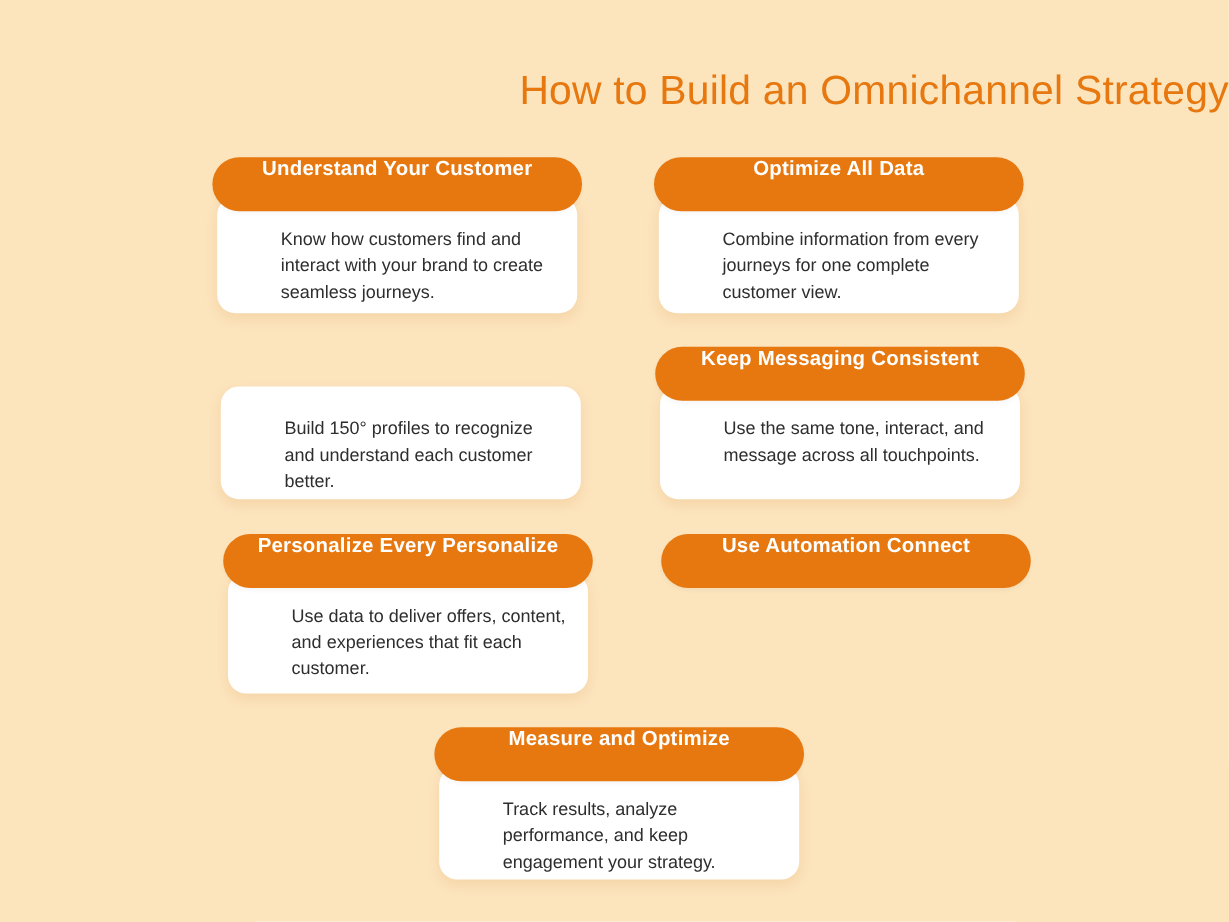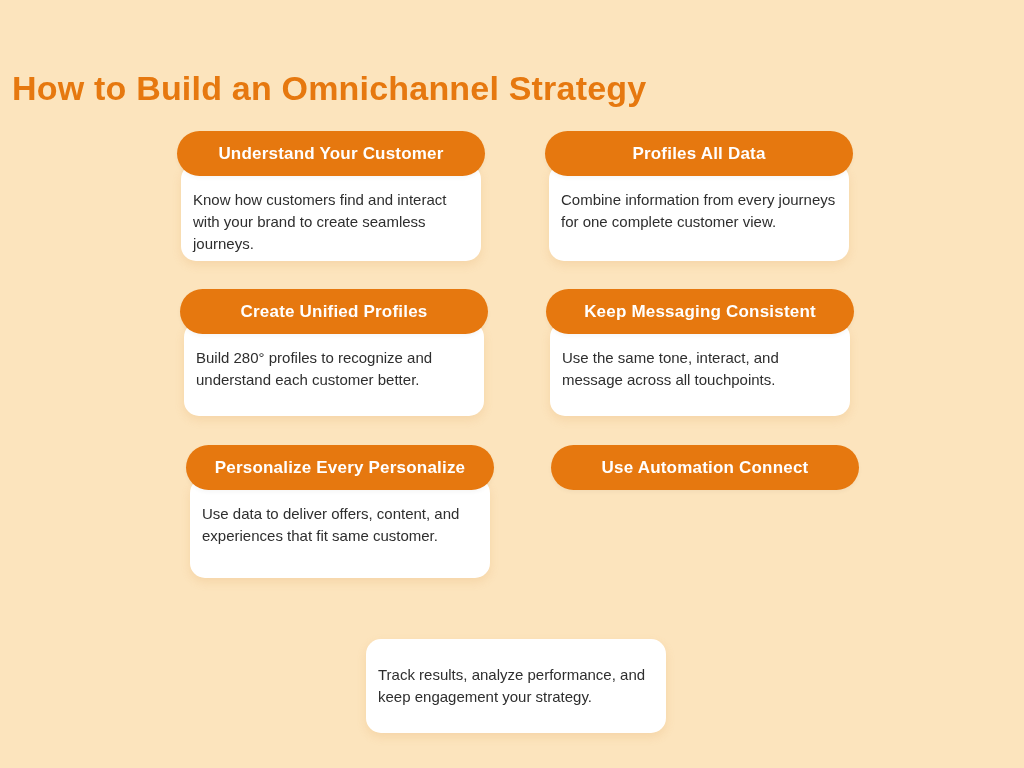--- a/index.html
+++ b/index.html
@@ -19,10 +19,10 @@
     left: 0;
     right: 0;
     top: 57px;
-    margin: 12px;
-    text-align: left;
+    margin: 0;
+    text-align: right;
     font-size: 34px;
-    font-weight: 700;
+    font-weight: 400;
     letter-spacing: 0.2px;
     color: var(--accent, #E6780F);
   }

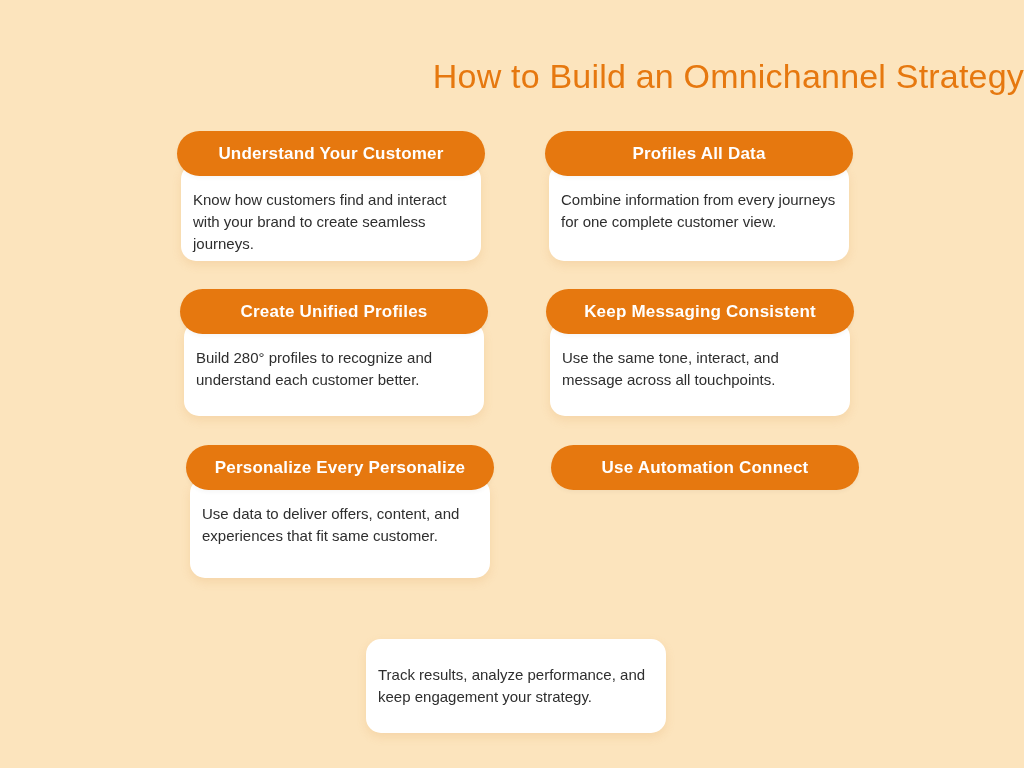--- a/index.html
+++ b/index.html
@@ -56,7 +56,6 @@
     border-radius: 24px;
     background: var(--accent, #E6780F);
     display: flex;
-    align-items: center;
     justify-content: center;
     box-shadow: 0 2px 4px rgba(0,0,0,0.04);
   }

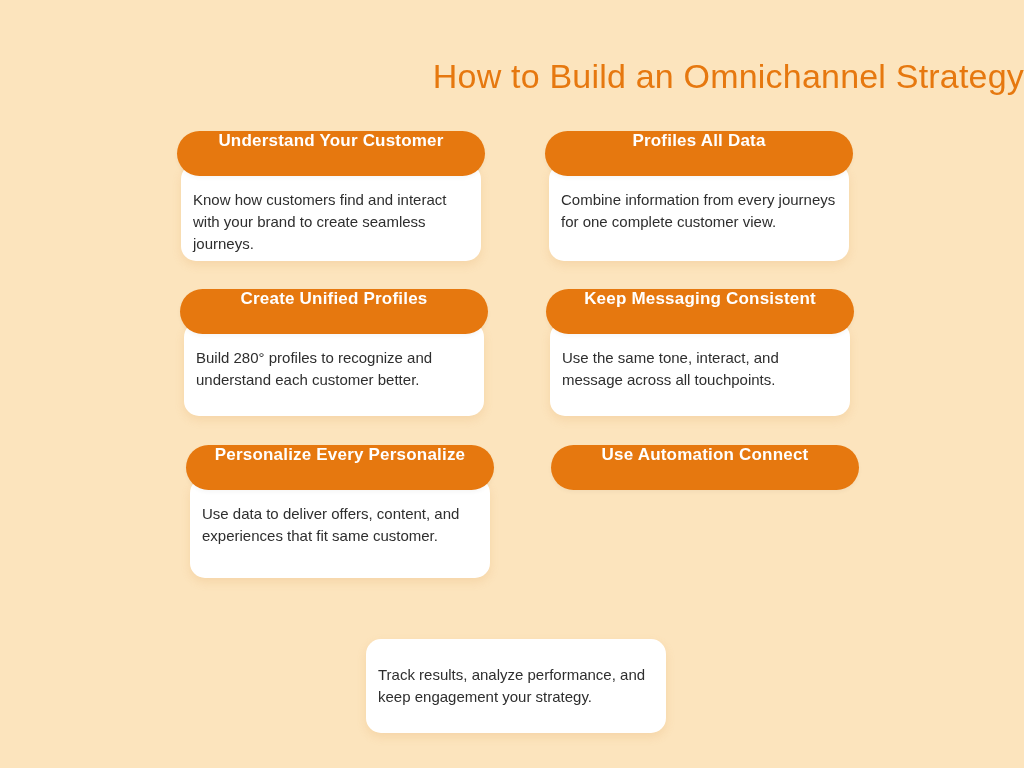--- a/index.html
+++ b/index.html
@@ -88,7 +88,7 @@
       <p class="card-text">Combine information from every journeys for one complete customer view.</p>
     </div>
     <div class="card-pill">
-      <span>Profiles All Data</span>
+      <span>Optimize All Data</span>
     </div>
   </div>
 

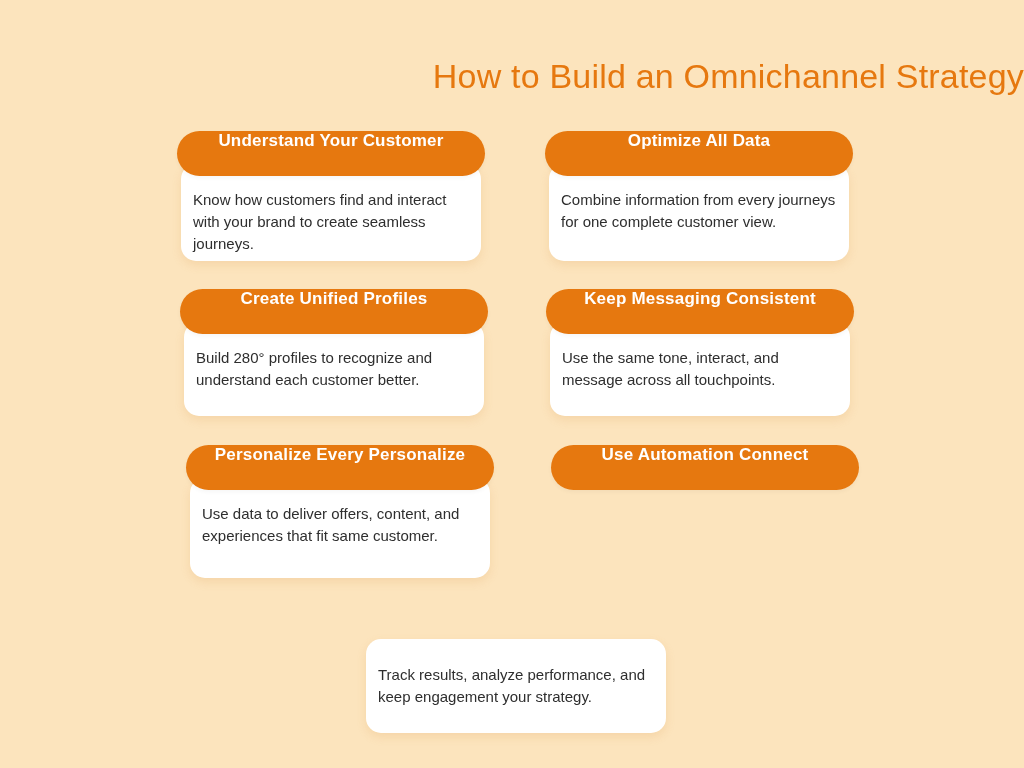--- a/index.html
+++ b/index.html
@@ -39,6 +39,7 @@
     background: var(--card, #FFFFFF);
     border-radius: 15px;
     box-shadow: 0 4px 10px rgba(215, 150, 70, 0.18);
+    padding-left: 41px;
   }
   .card-text {
     margin: 0;

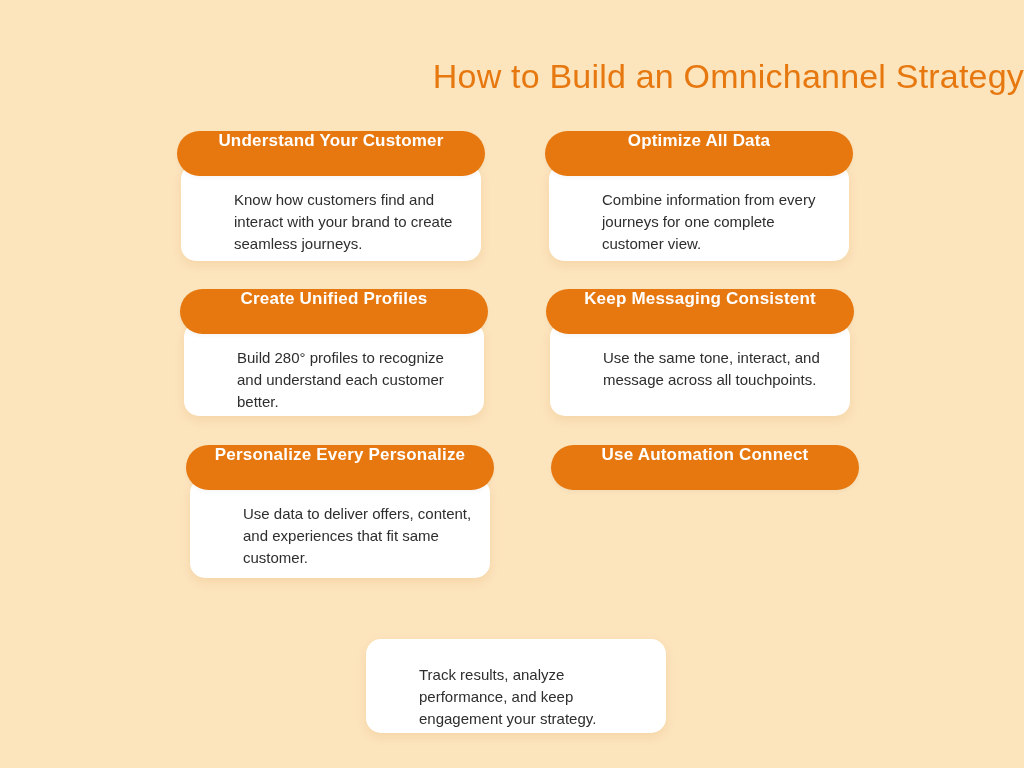--- a/index.html
+++ b/index.html
@@ -97,9 +97,6 @@
     <div class="card-body">
       <p class="card-text">Build 280° profiles to recognize and understand each customer better.</p>
     </div>
-    <div class="card-pill">
-      <span>Create Unified Profiles</span>
-    </div>
   </div>
 
   <div class="card" style="left:546px; top:289px; height:127px;">

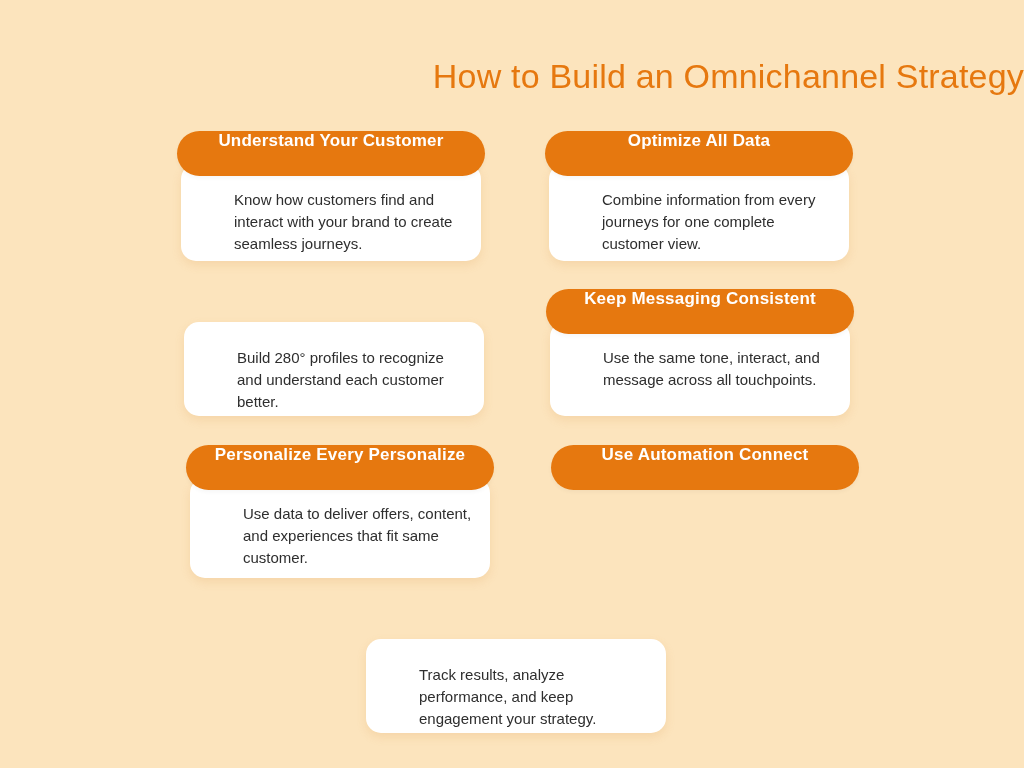--- a/index.html
+++ b/index.html
@@ -95,7 +95,7 @@
 
   <div class="card" style="left:180px; top:289px; height:127px;">
     <div class="card-body">
-      <p class="card-text">Build 280° profiles to recognize and understand each customer better.</p>
+      <p class="card-text">Build 150° profiles to recognize and understand each customer better.</p>
     </div>
   </div>
 

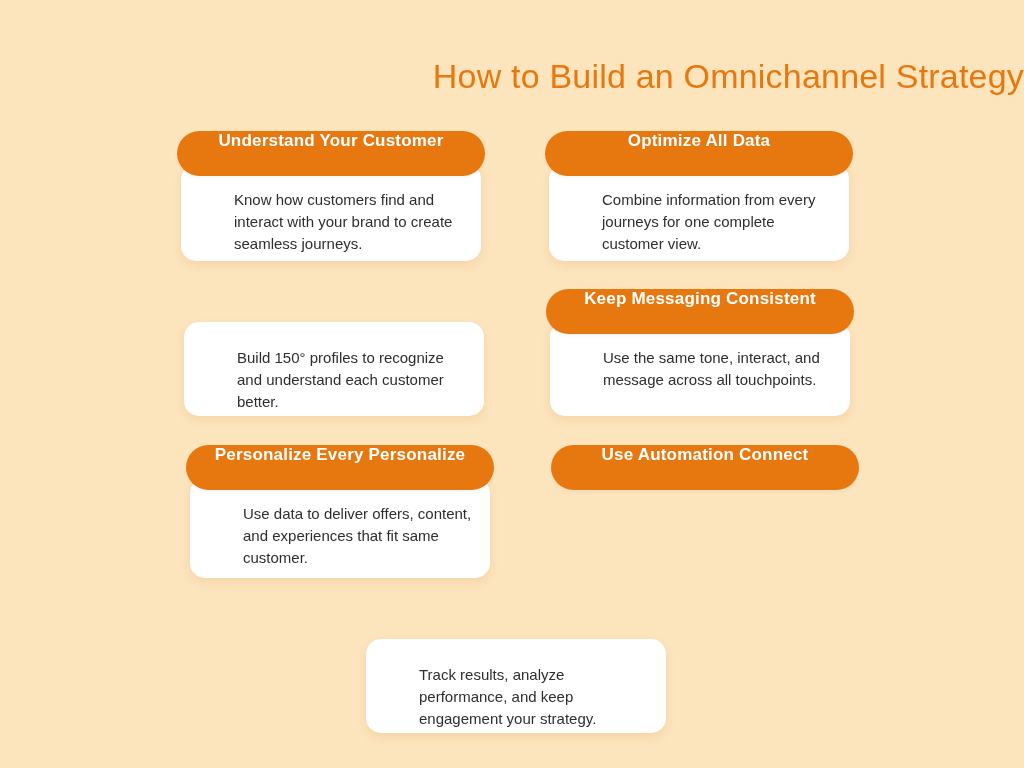--- a/index.html
+++ b/index.html
@@ -110,7 +110,7 @@
 
   <div class="card" style="left:186px; top:445px; height:133px;">
     <div class="card-body">
-      <p class="card-text">Use data to deliver offers, content, and experiences that fit same customer.</p>
+      <p class="card-text">Use data to deliver offers, content, and experiences that fit each customer.</p>
     </div>
     <div class="card-pill">
       <span>Personalize Every Personalize</span>

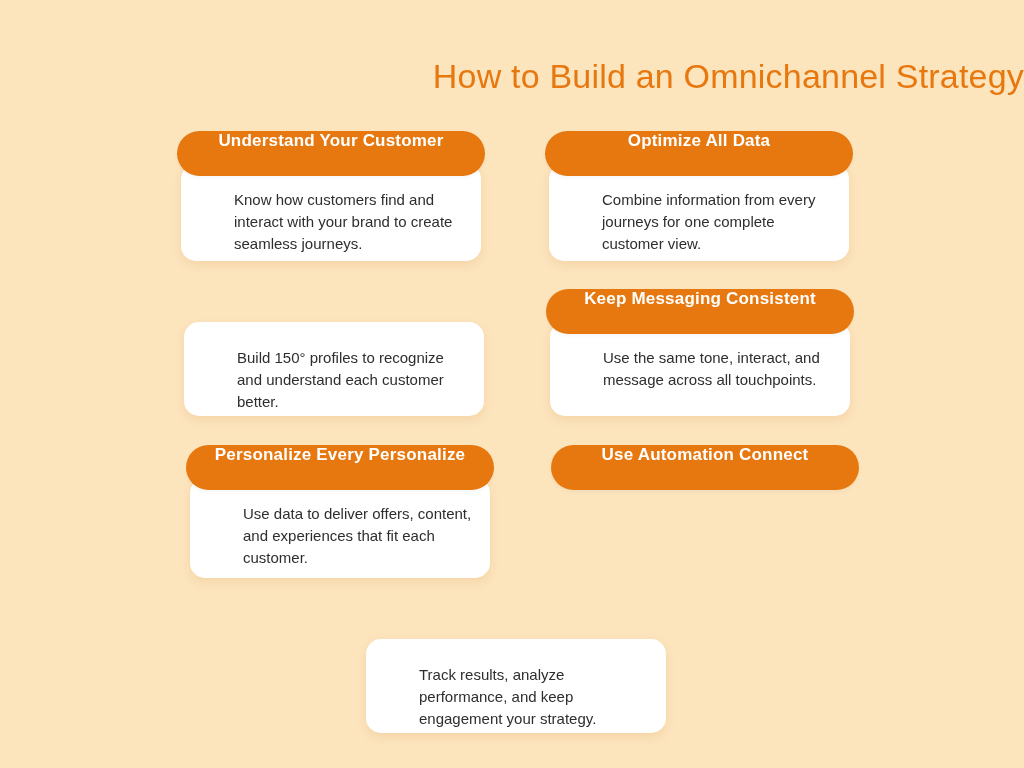--- a/index.html
+++ b/index.html
@@ -127,6 +127,9 @@
     <div class="card-body">
       <p class="card-text">Track results, analyze performance, and keep engagement your strategy.</p>
     </div>
+    <div class="card-pill">
+      <span>Measure and Optimize</span>
+    </div>
   </div>
 
 </div>

